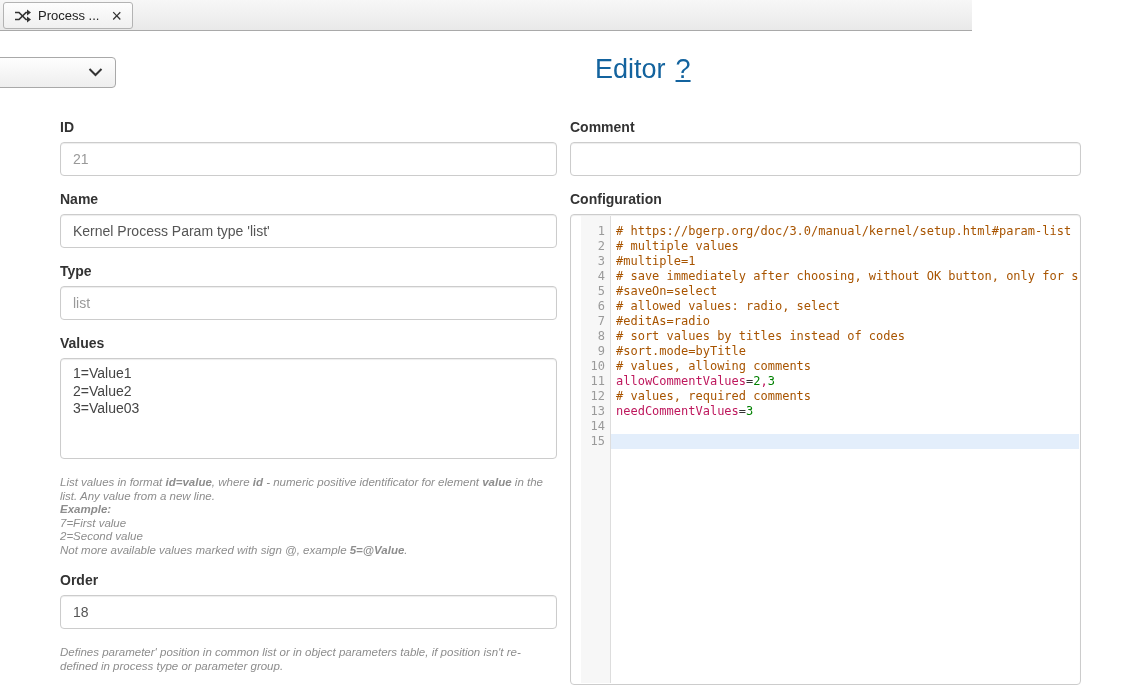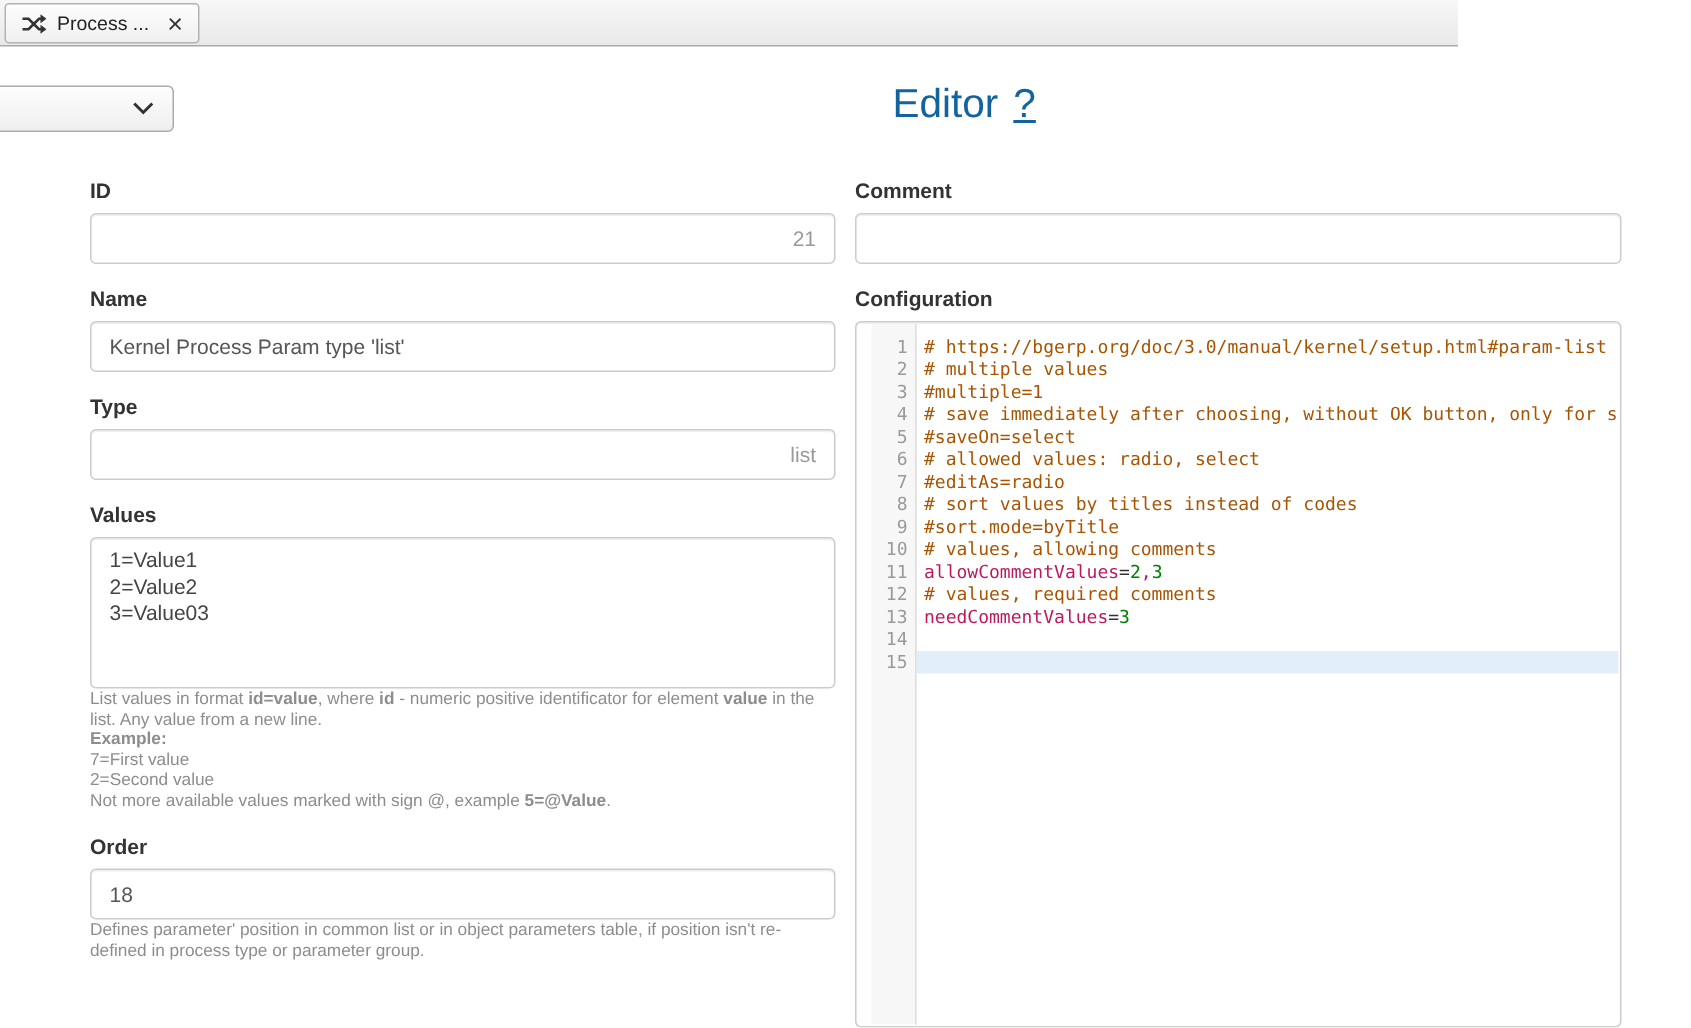--- a/index.html
+++ b/index.html
@@ -62,7 +62,7 @@
     background:#fff; border:1px solid #ccc; border-radius:4px;
     box-shadow:inset 0 1px 1px rgba(0,0,0,.075); outline:none;
   }
-  .text-input.readonly { color:#999;text-align:right; }
+  .text-input.readonly { color:#999; }
   textarea.values-area {
     height:101px; resize:none; line-height:1.25; color:#444; overflow:auto;
   }

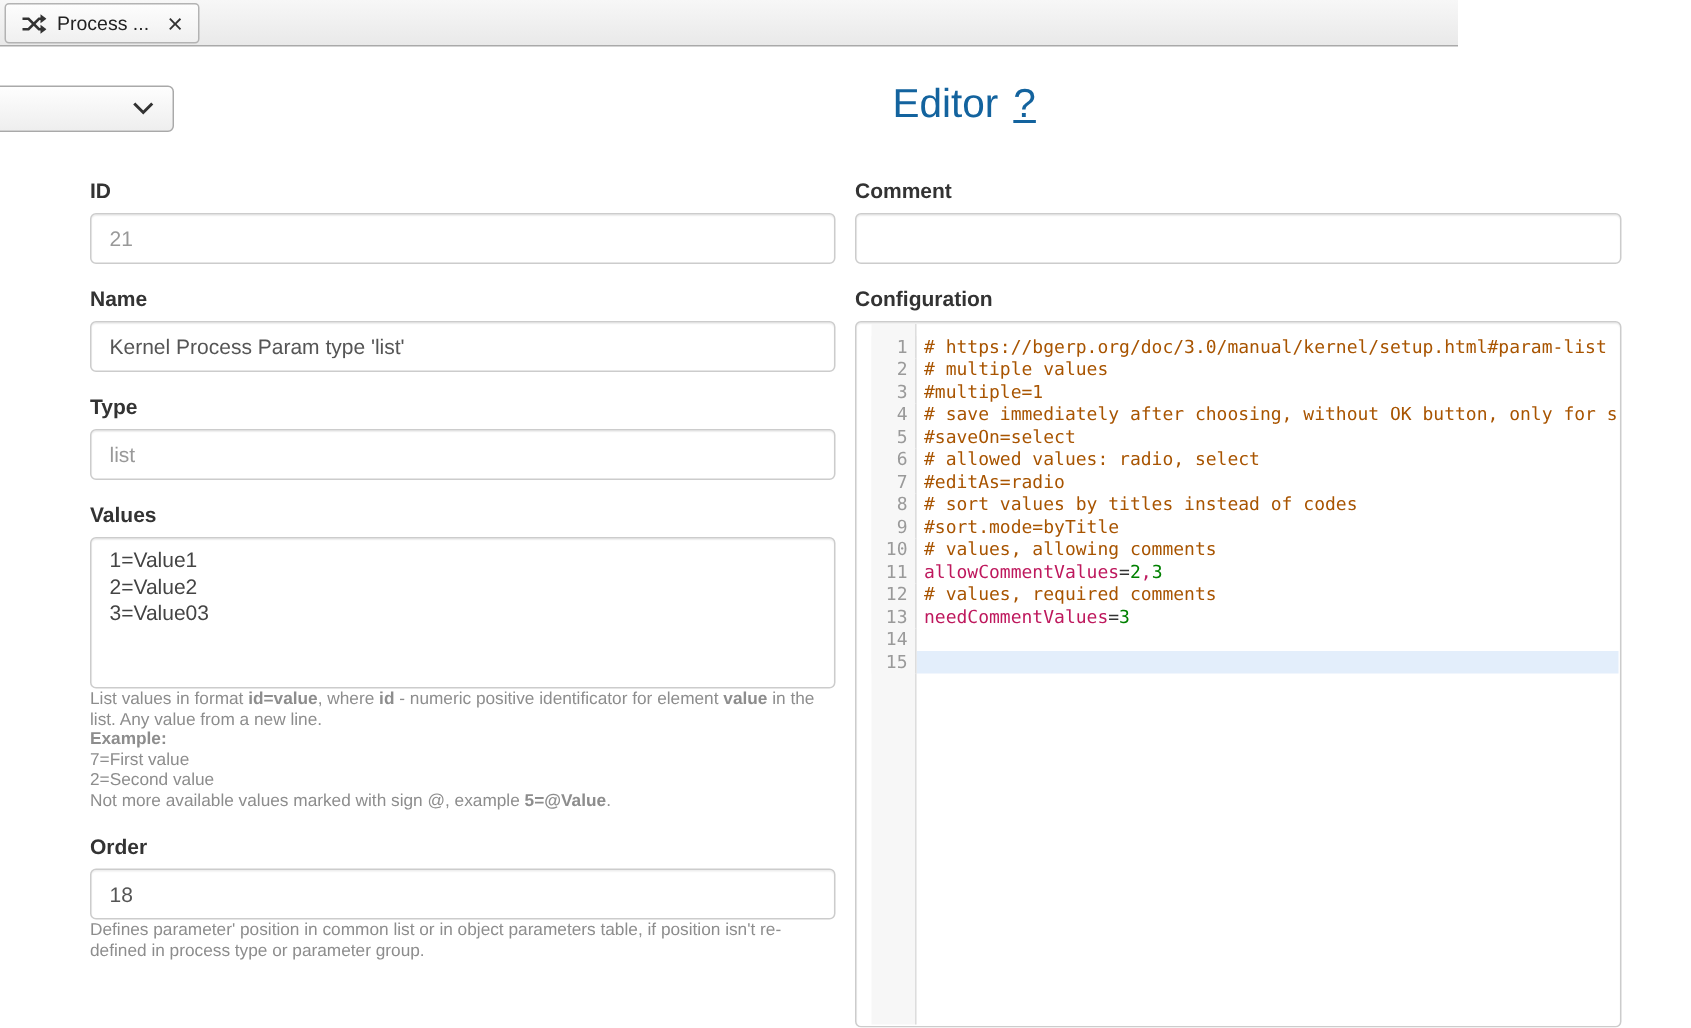--- a/index.html
+++ b/index.html
@@ -67,7 +67,7 @@
     height:101px; resize:none; line-height:1.25; color:#444; overflow:auto;
   }
   .help {
-    margin-top:1px; font-size:11.5px; color:#8d8d8d;
+    margin-top:17px; font-size:11.5px; font-style:italic; color:#8d8d8d;
     line-height:1.18;
   }
   .help .b { font-weight:bold; }

